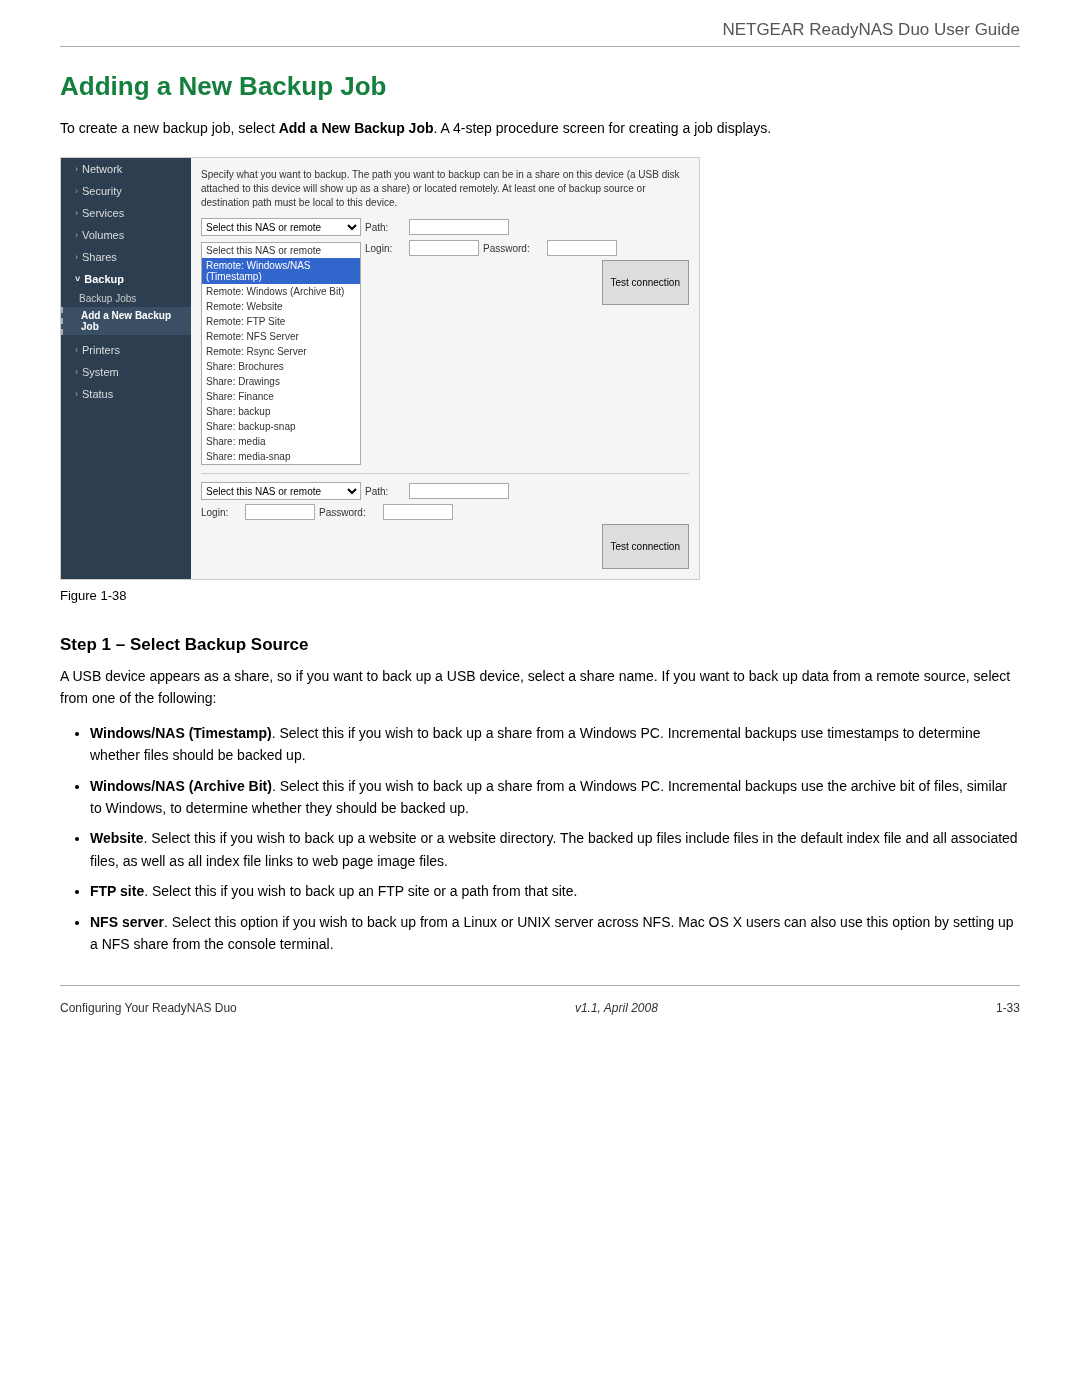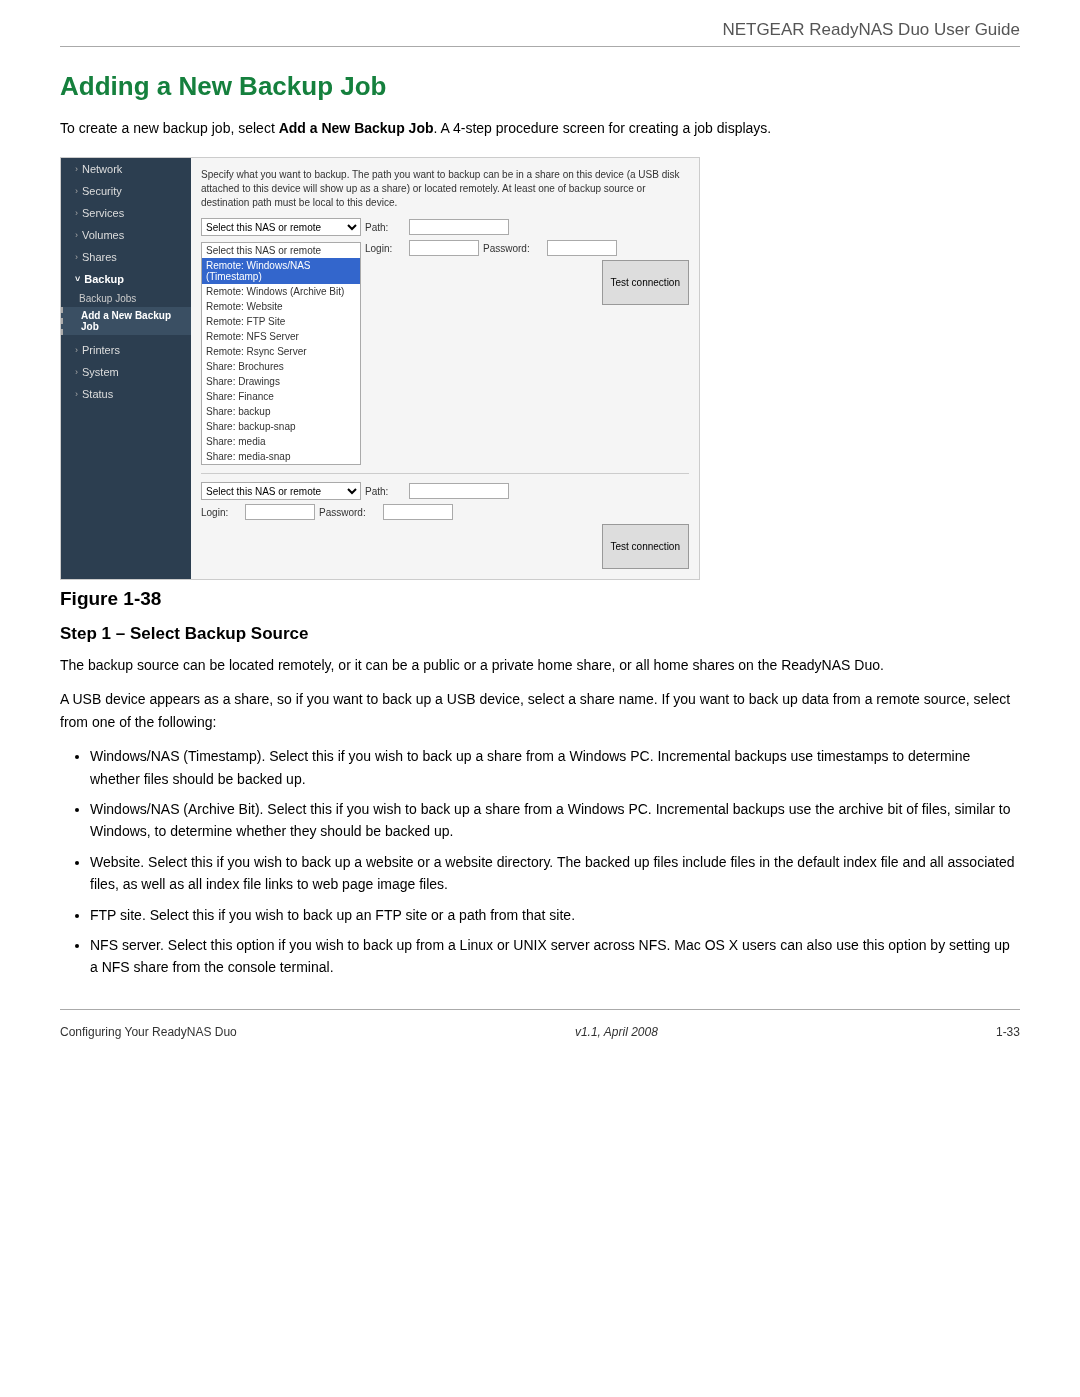--- a/index.html
+++ b/index.html
@@ -171,9 +171,9 @@
     }
 
     .figure-caption {
-      font-size: 19px;
-      font-weight: bold;
-      margin-bottom: 14px;
+      font-size: 13px;
+      font-weight: normal;
+      margin-bottom: 32px;
     }
 
     

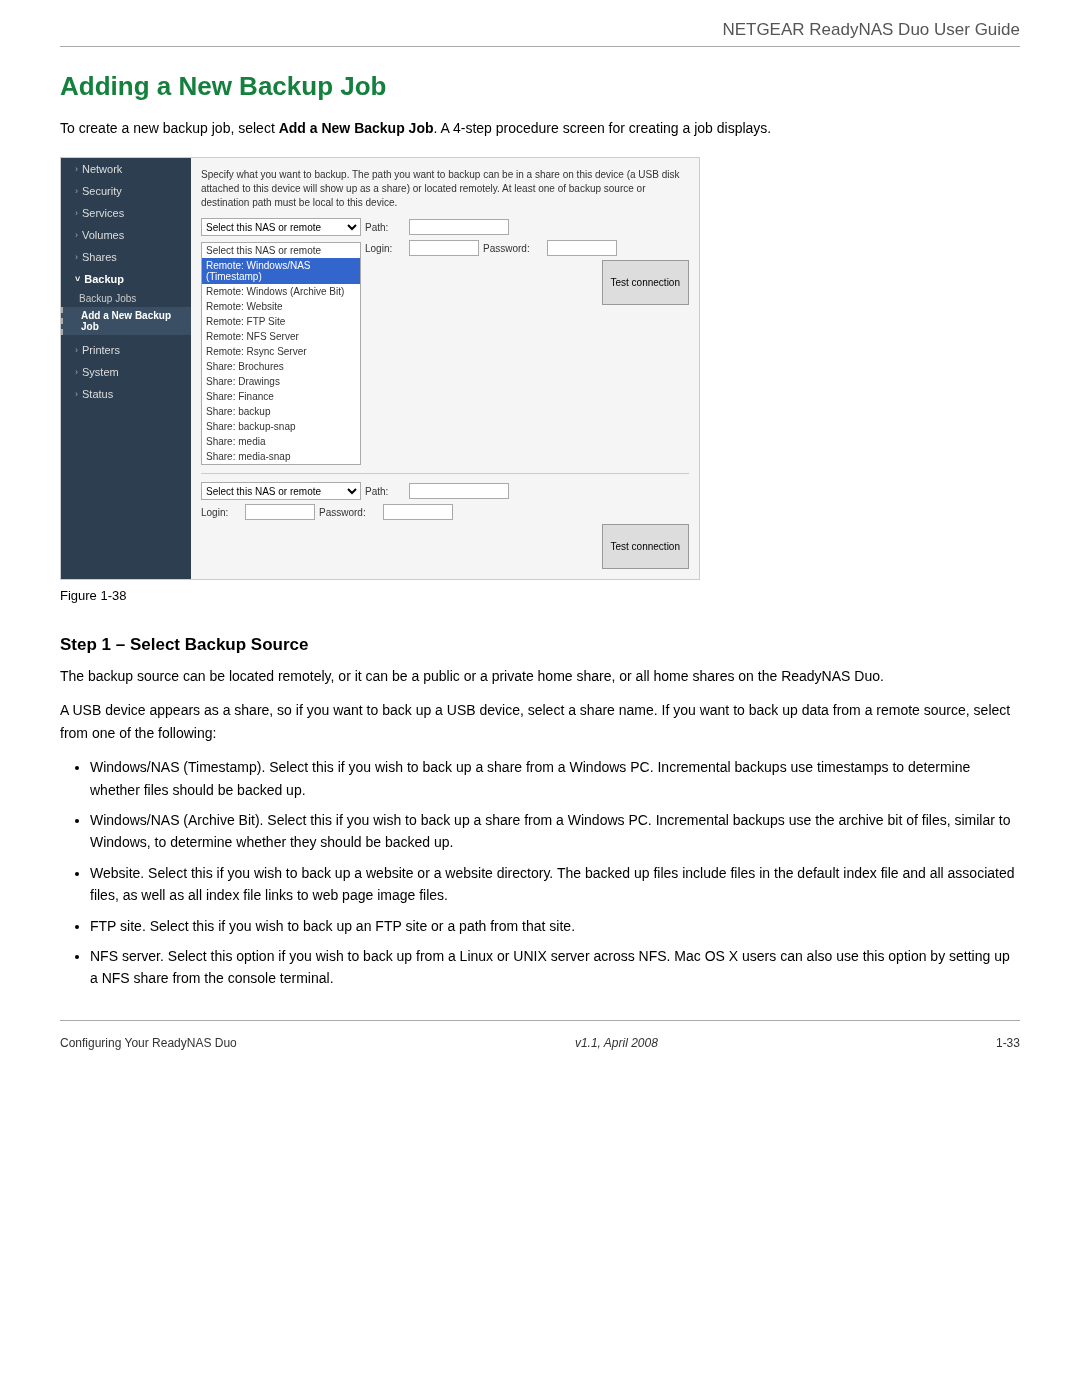--- a/index.html
+++ b/index.html
@@ -345,7 +345,6 @@
 
   <h2 class="step-heading">Step 1 – Select Backup Source</h2>
 
-  <p class="body-text">The backup source can be located remotely, or it can be a public or a private home share, or all home shares on the ReadyNAS Duo.</p>
   <p class="body-text">A USB device appears as a share, so if you want to back up a USB device, select a share name. If you want to back up data from a remote source, select from one of the following:</p>
 
   <ul class="bullet-list">

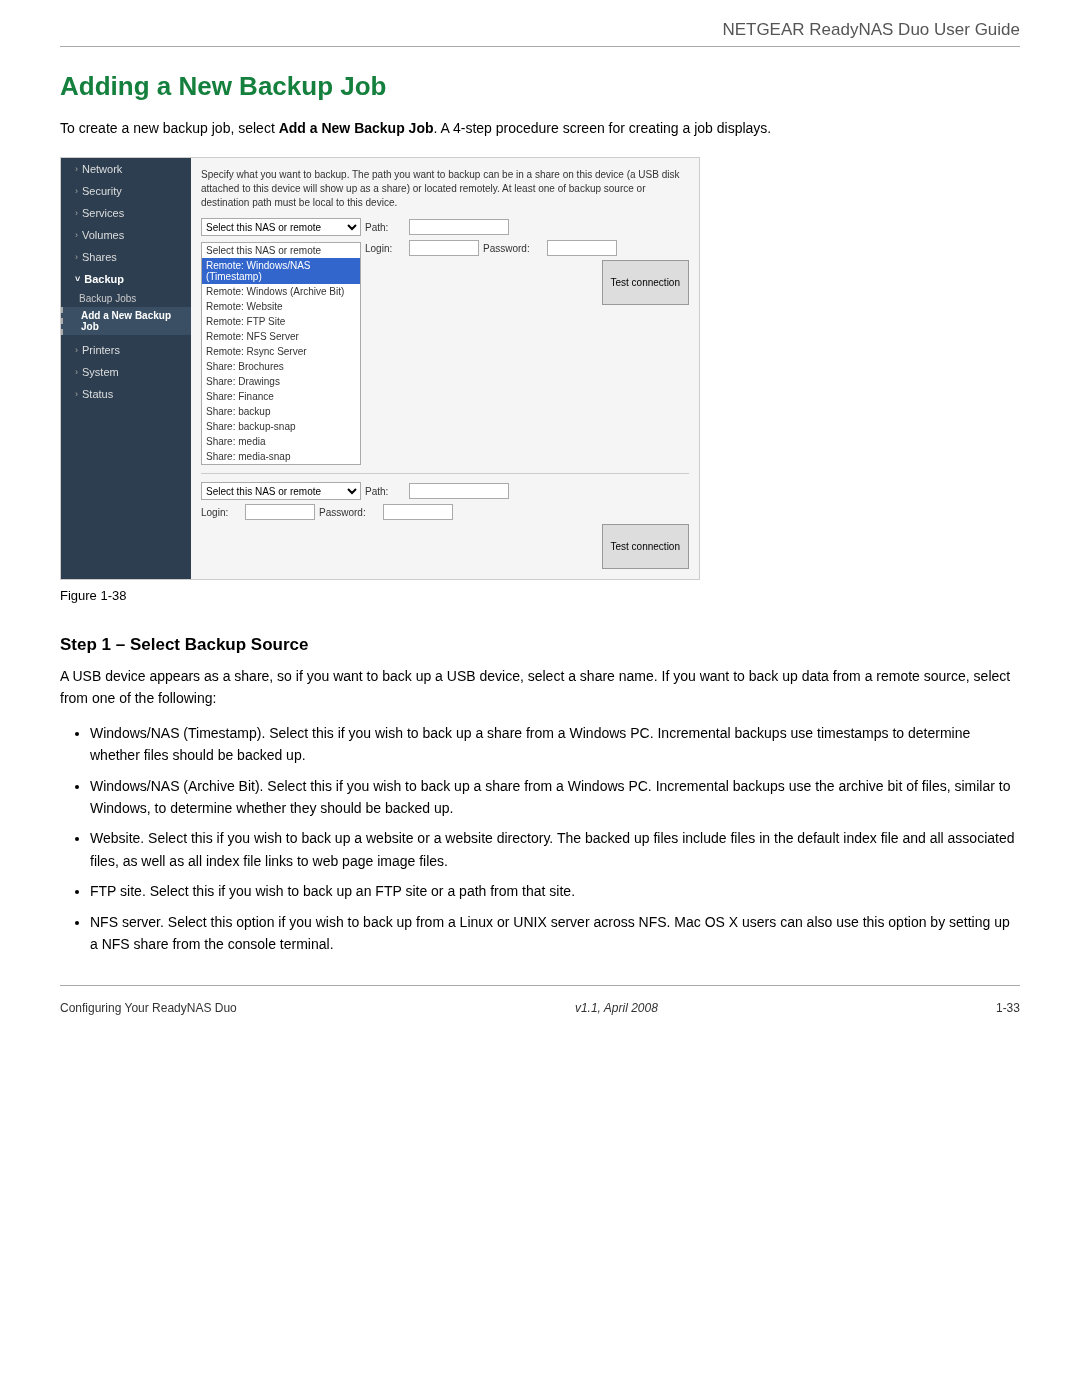--- a/index.html
+++ b/index.html
@@ -198,7 +198,7 @@
       line-height: 1.6;
       margin-bottom: 8px;
     }
-    .bullet-list li b { font-weight: normal; }
+    .bullet-list li b { font-weight: bold; }
 
     
     .page-footer {

